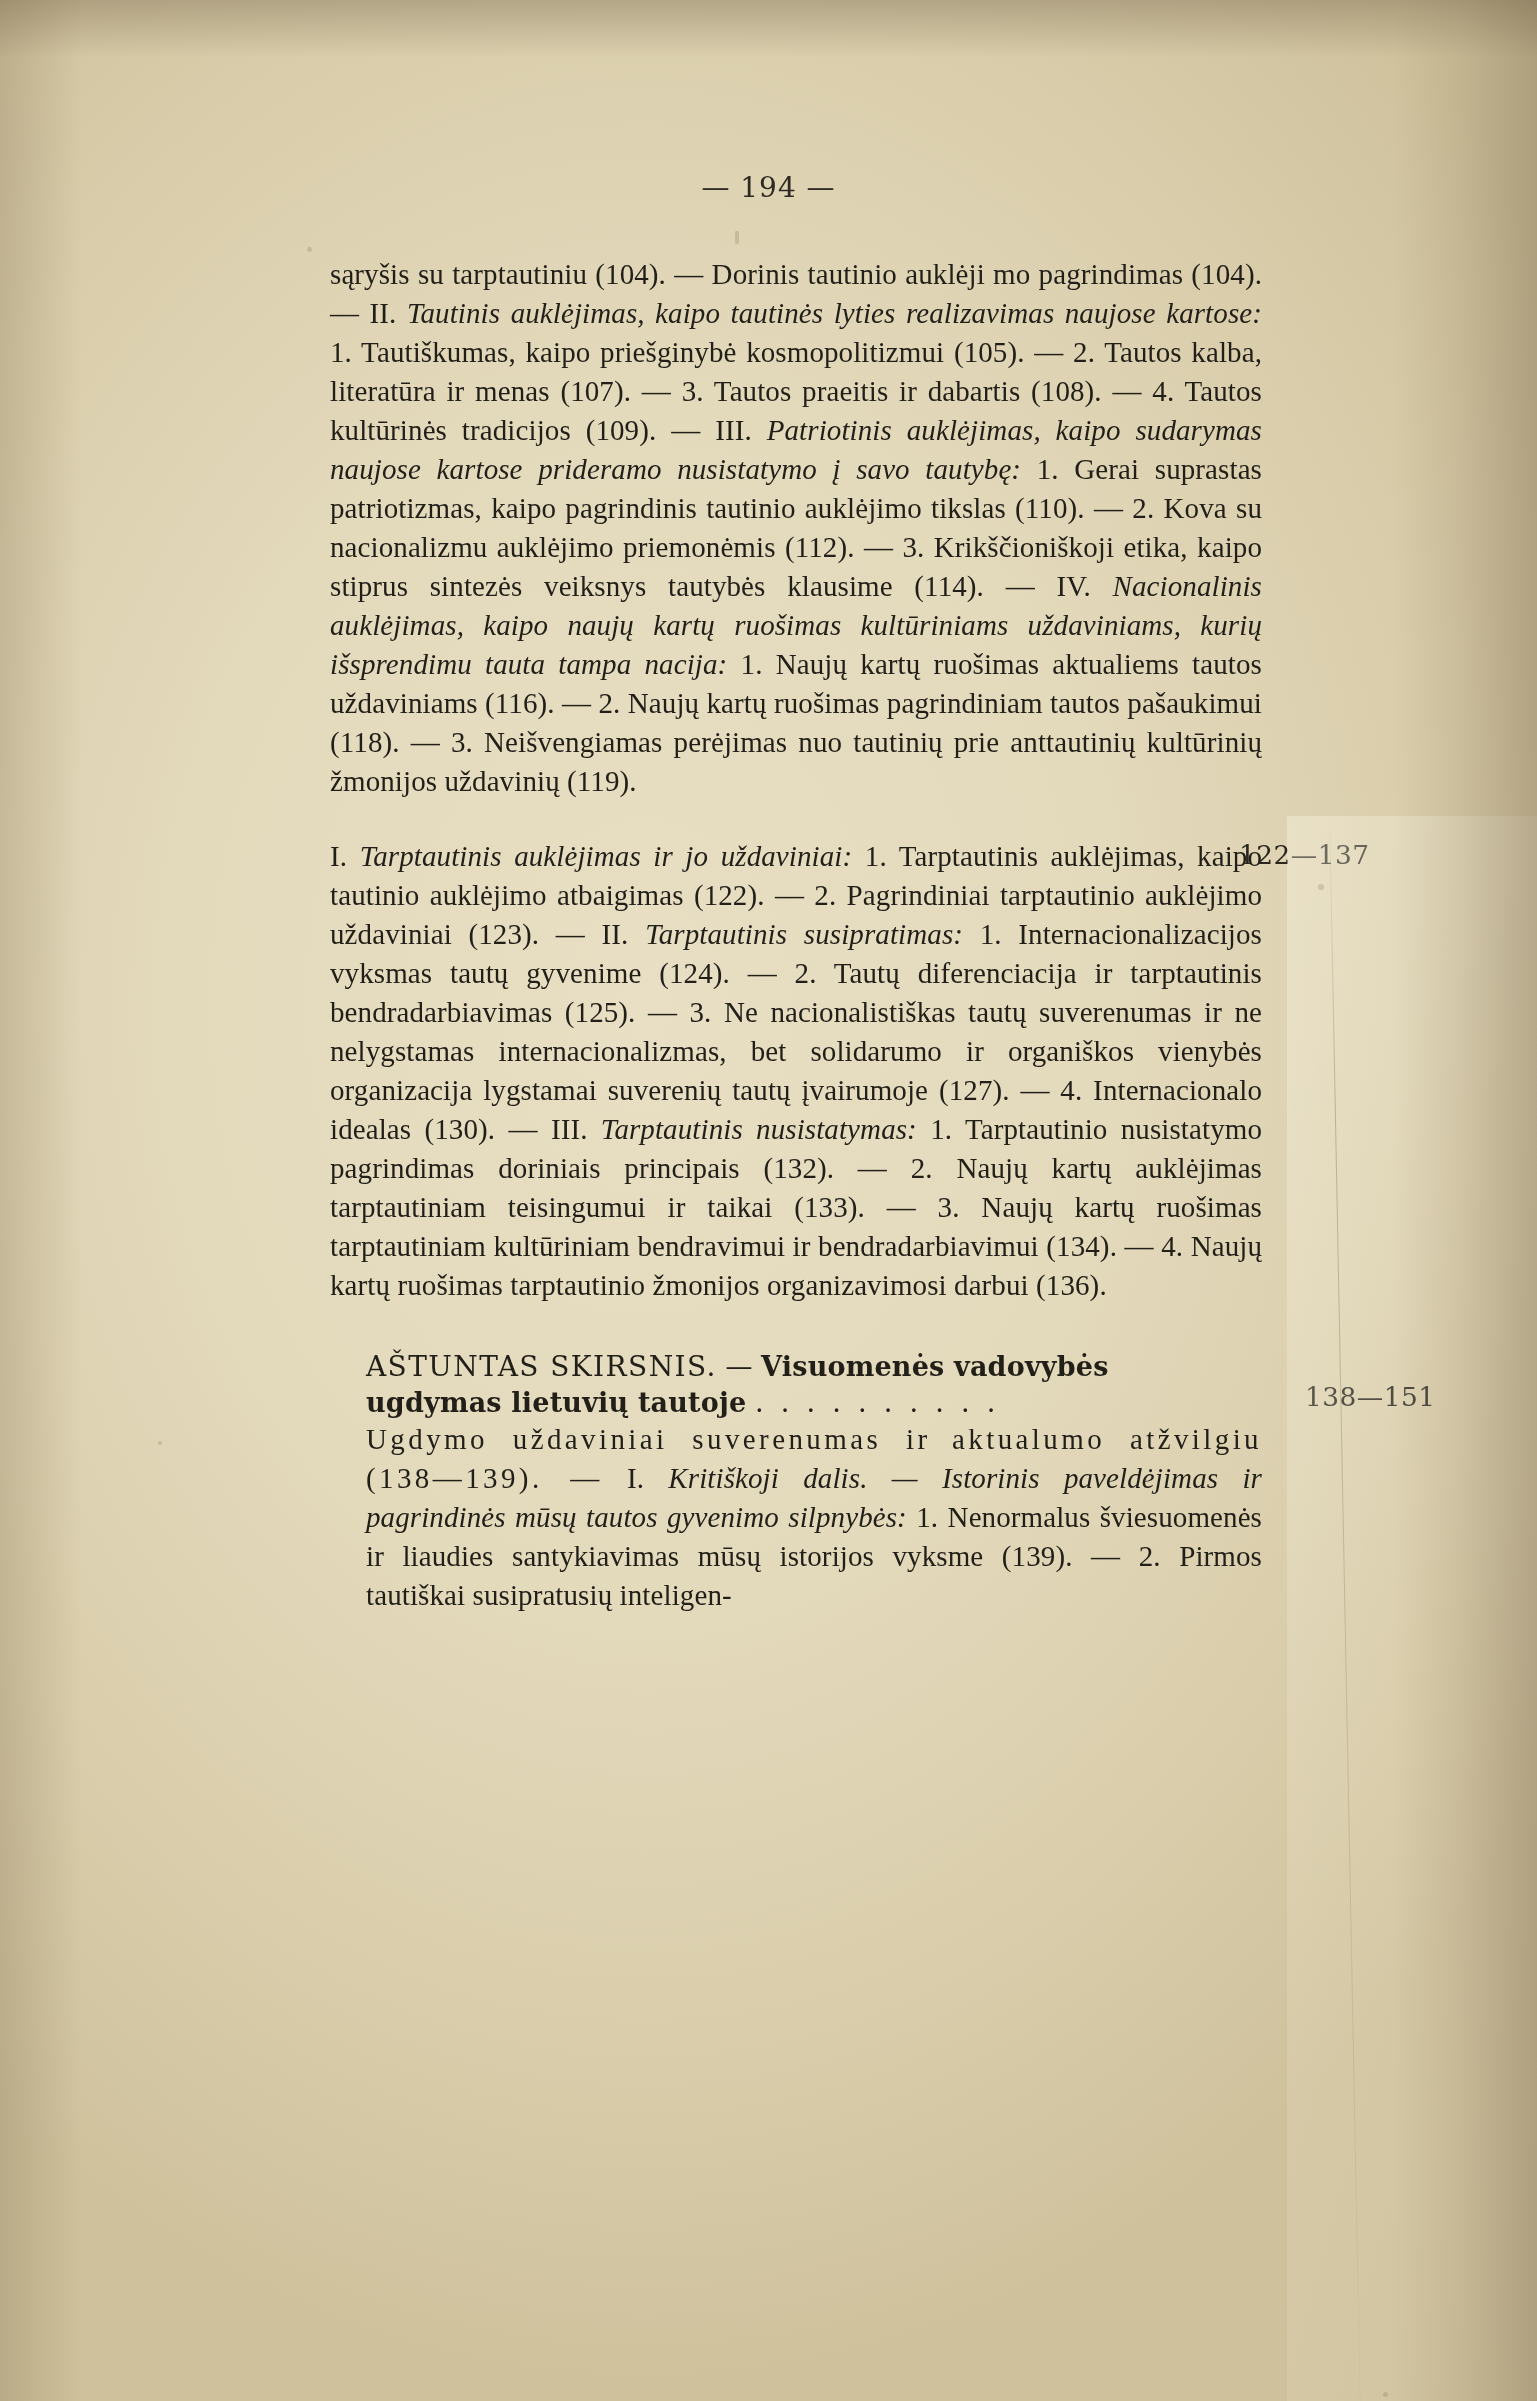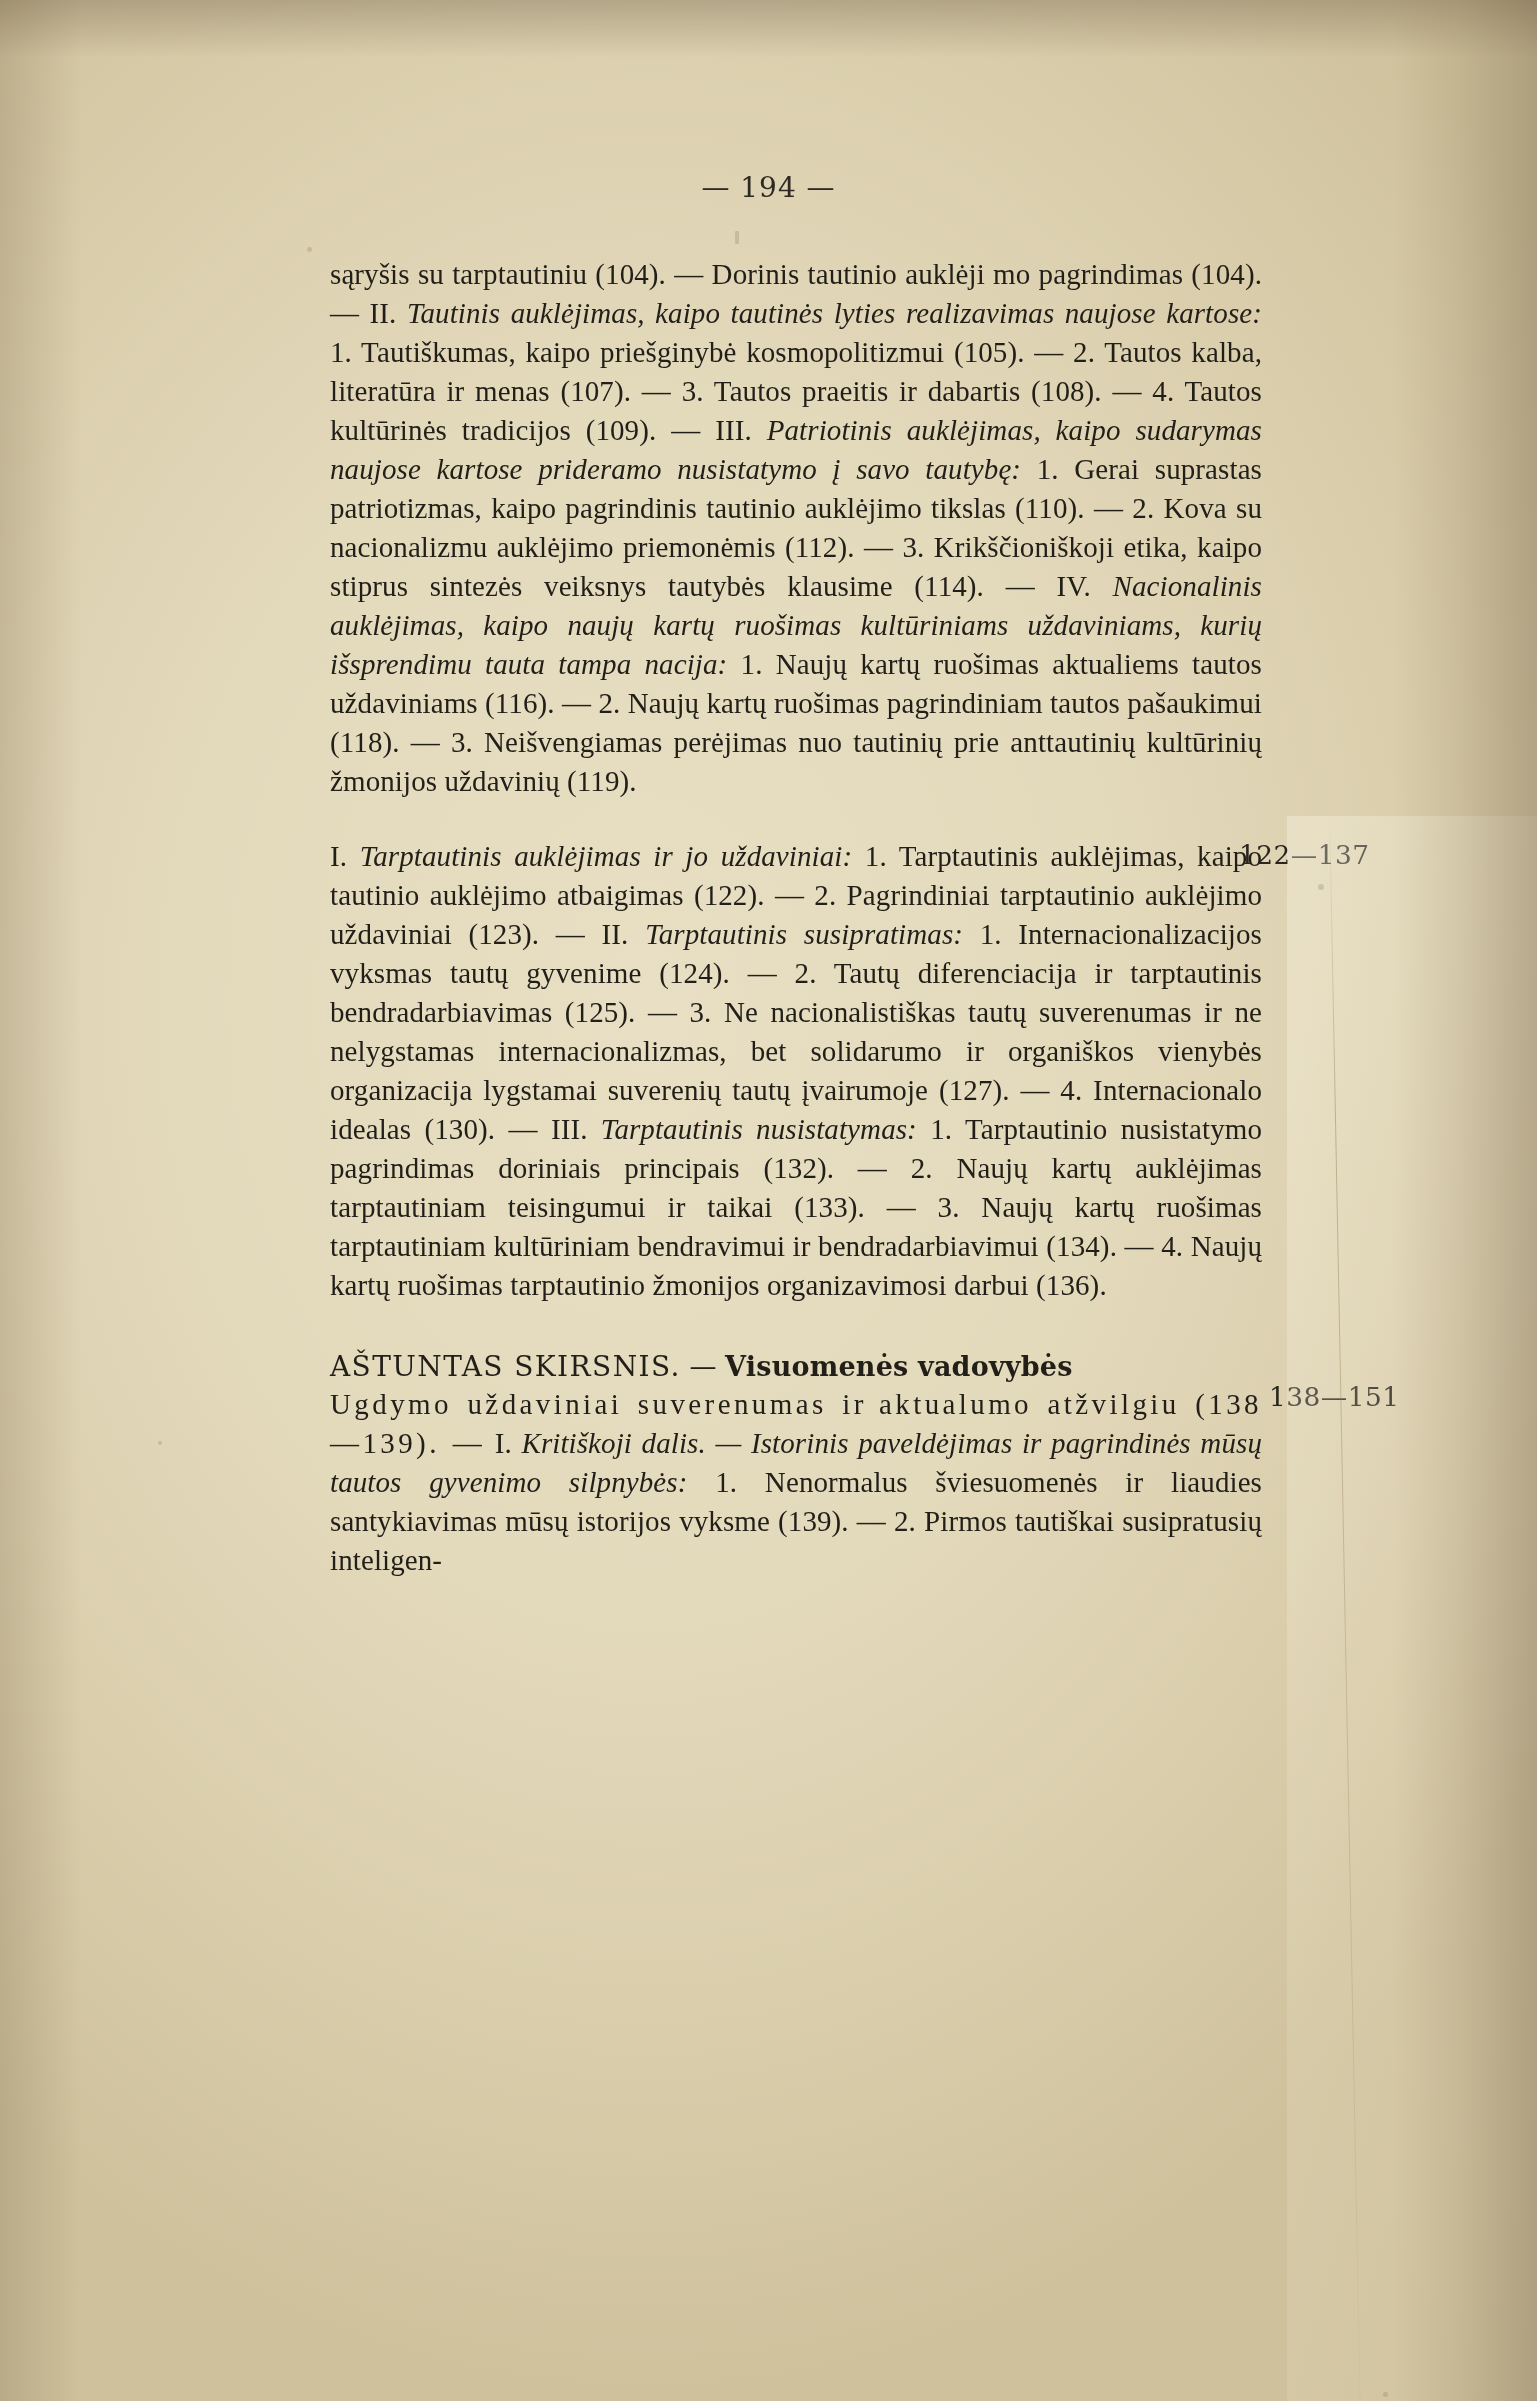--- a/index.html
+++ b/index.html
@@ -160,7 +160,7 @@
         </p>
       </div>
 
-      <div class="chapter" style="margin-top:44px;">
+      <div class="chapter" style="margin-top:44px;margin-left:36px;">
         <div class="head-line">
           <span class="head-roman">AŠTUNTAS SKIRSNIS.</span>
           <span>—</span>

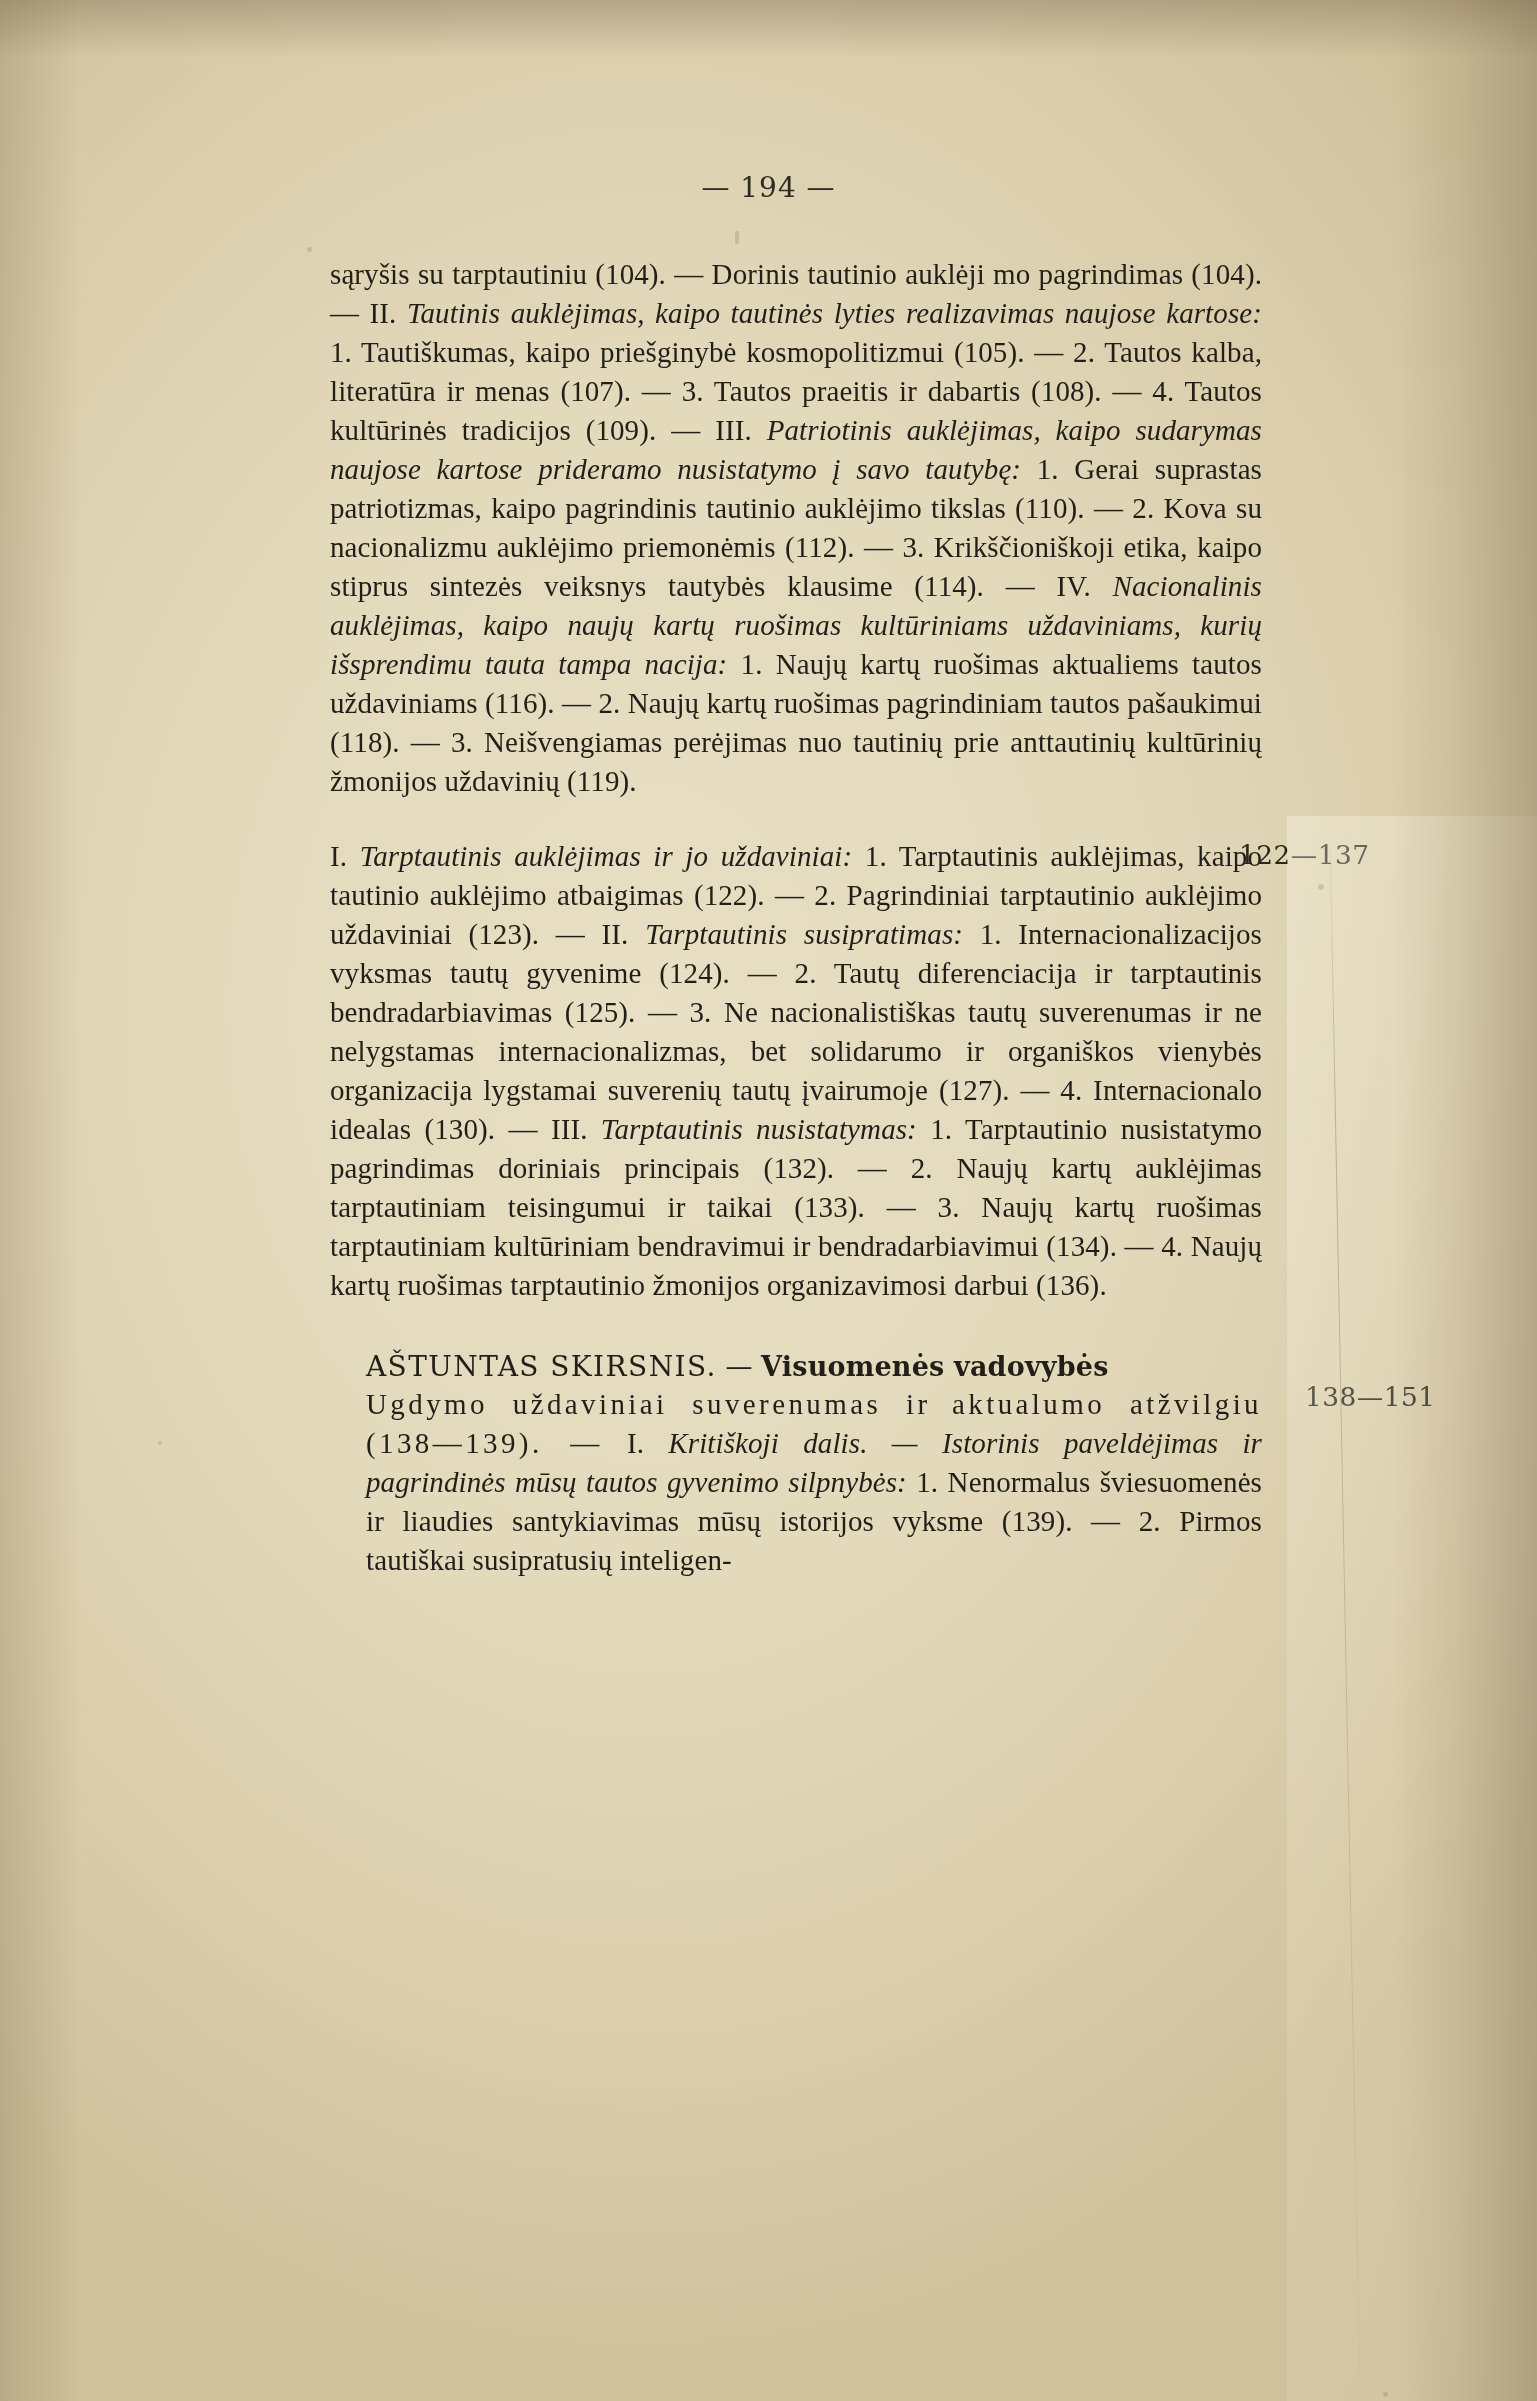--- a/index.html
+++ b/index.html
@@ -166,6 +166,10 @@
           <span>—</span>
           <span class="head-title">Visuomenės vadovybės</span>
         </div>
+        <div class="head-line">
+          <span class="head-title">ugdymas lietuvių tautoje</span>
+          <span class="dots">. . . . . . . . . .</span>
+        </div>
         <div class="pages-right" style="left:939px; top:32px;">138—151</div>
 
         <p class="para body-after-head">

